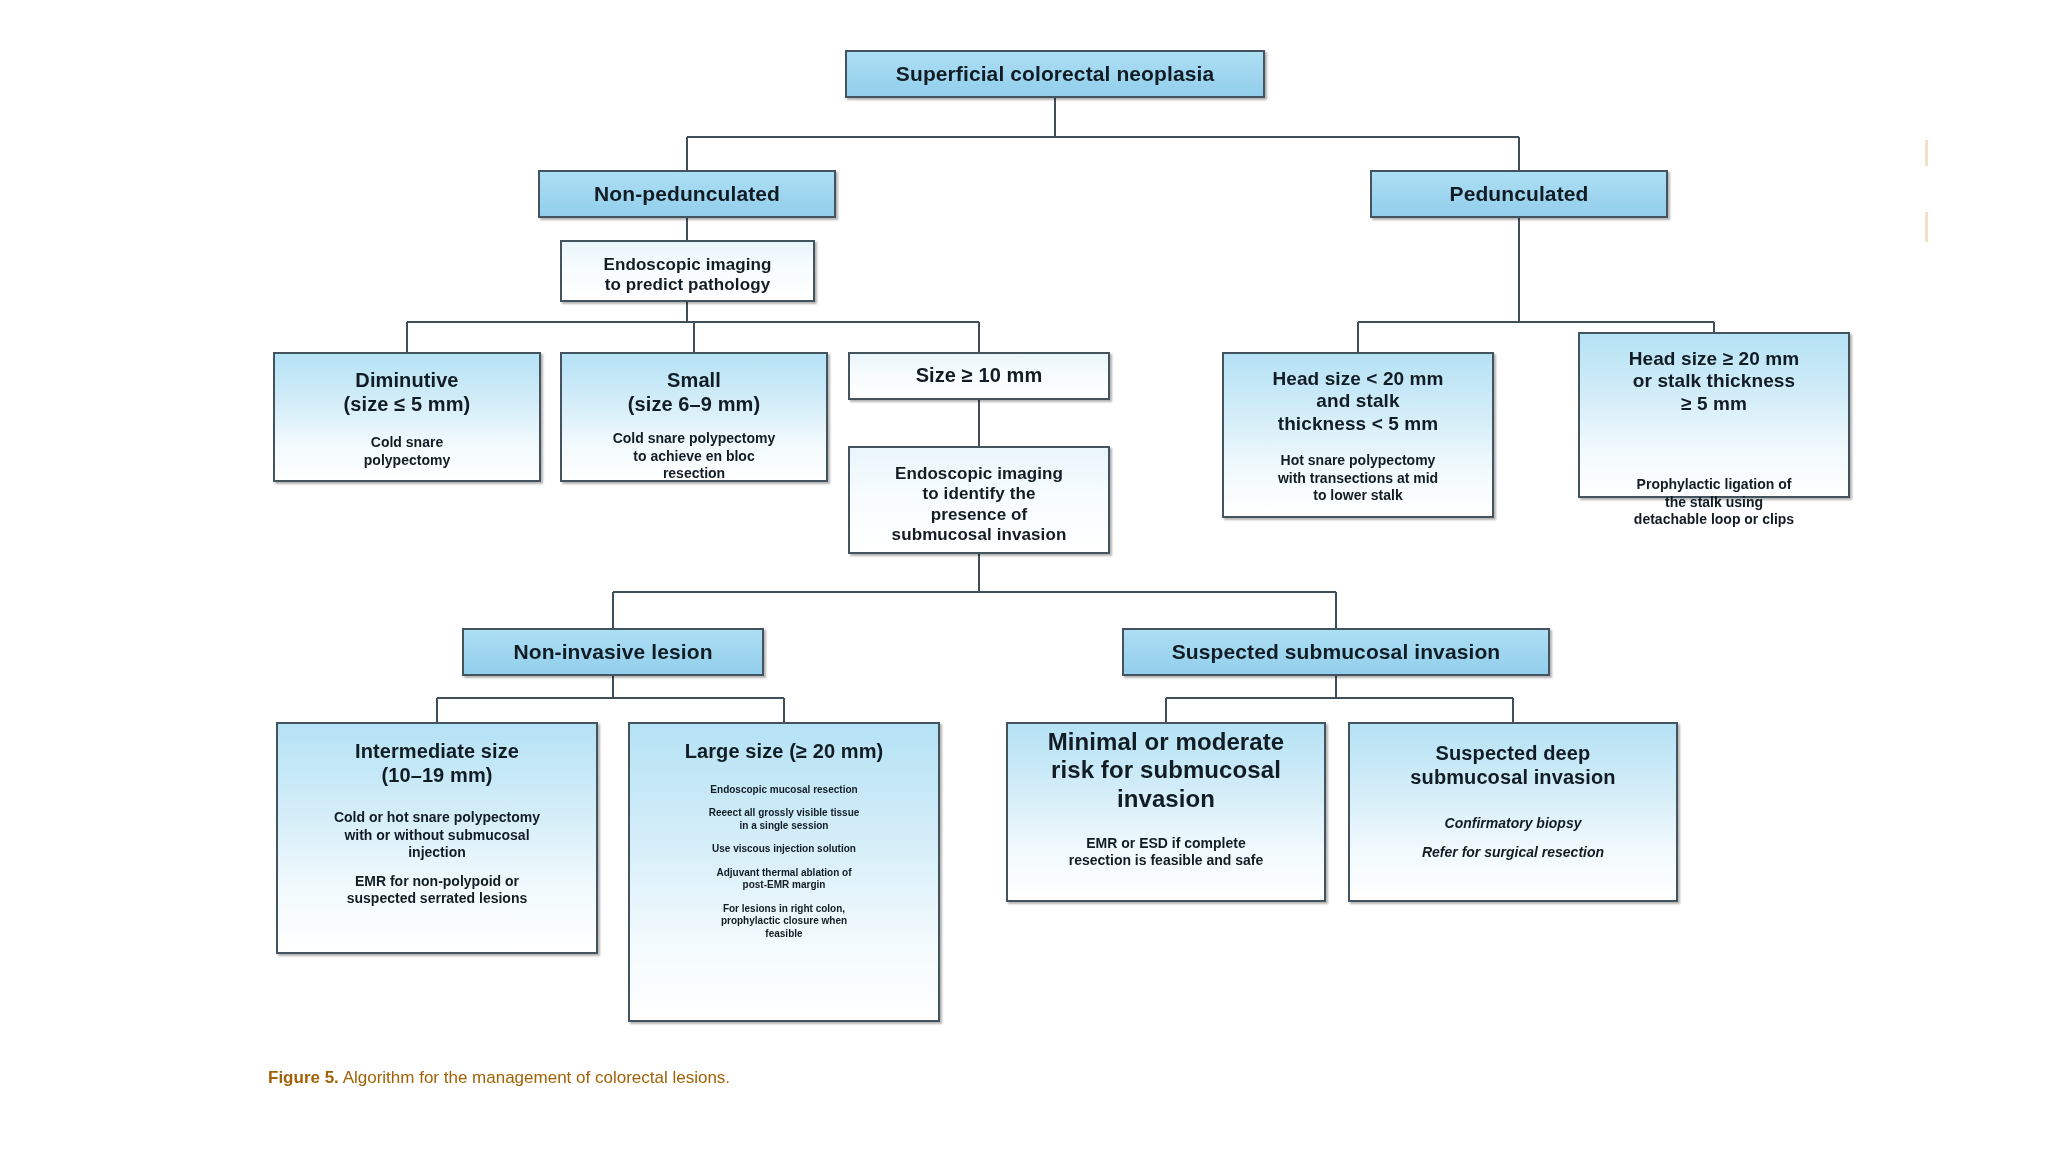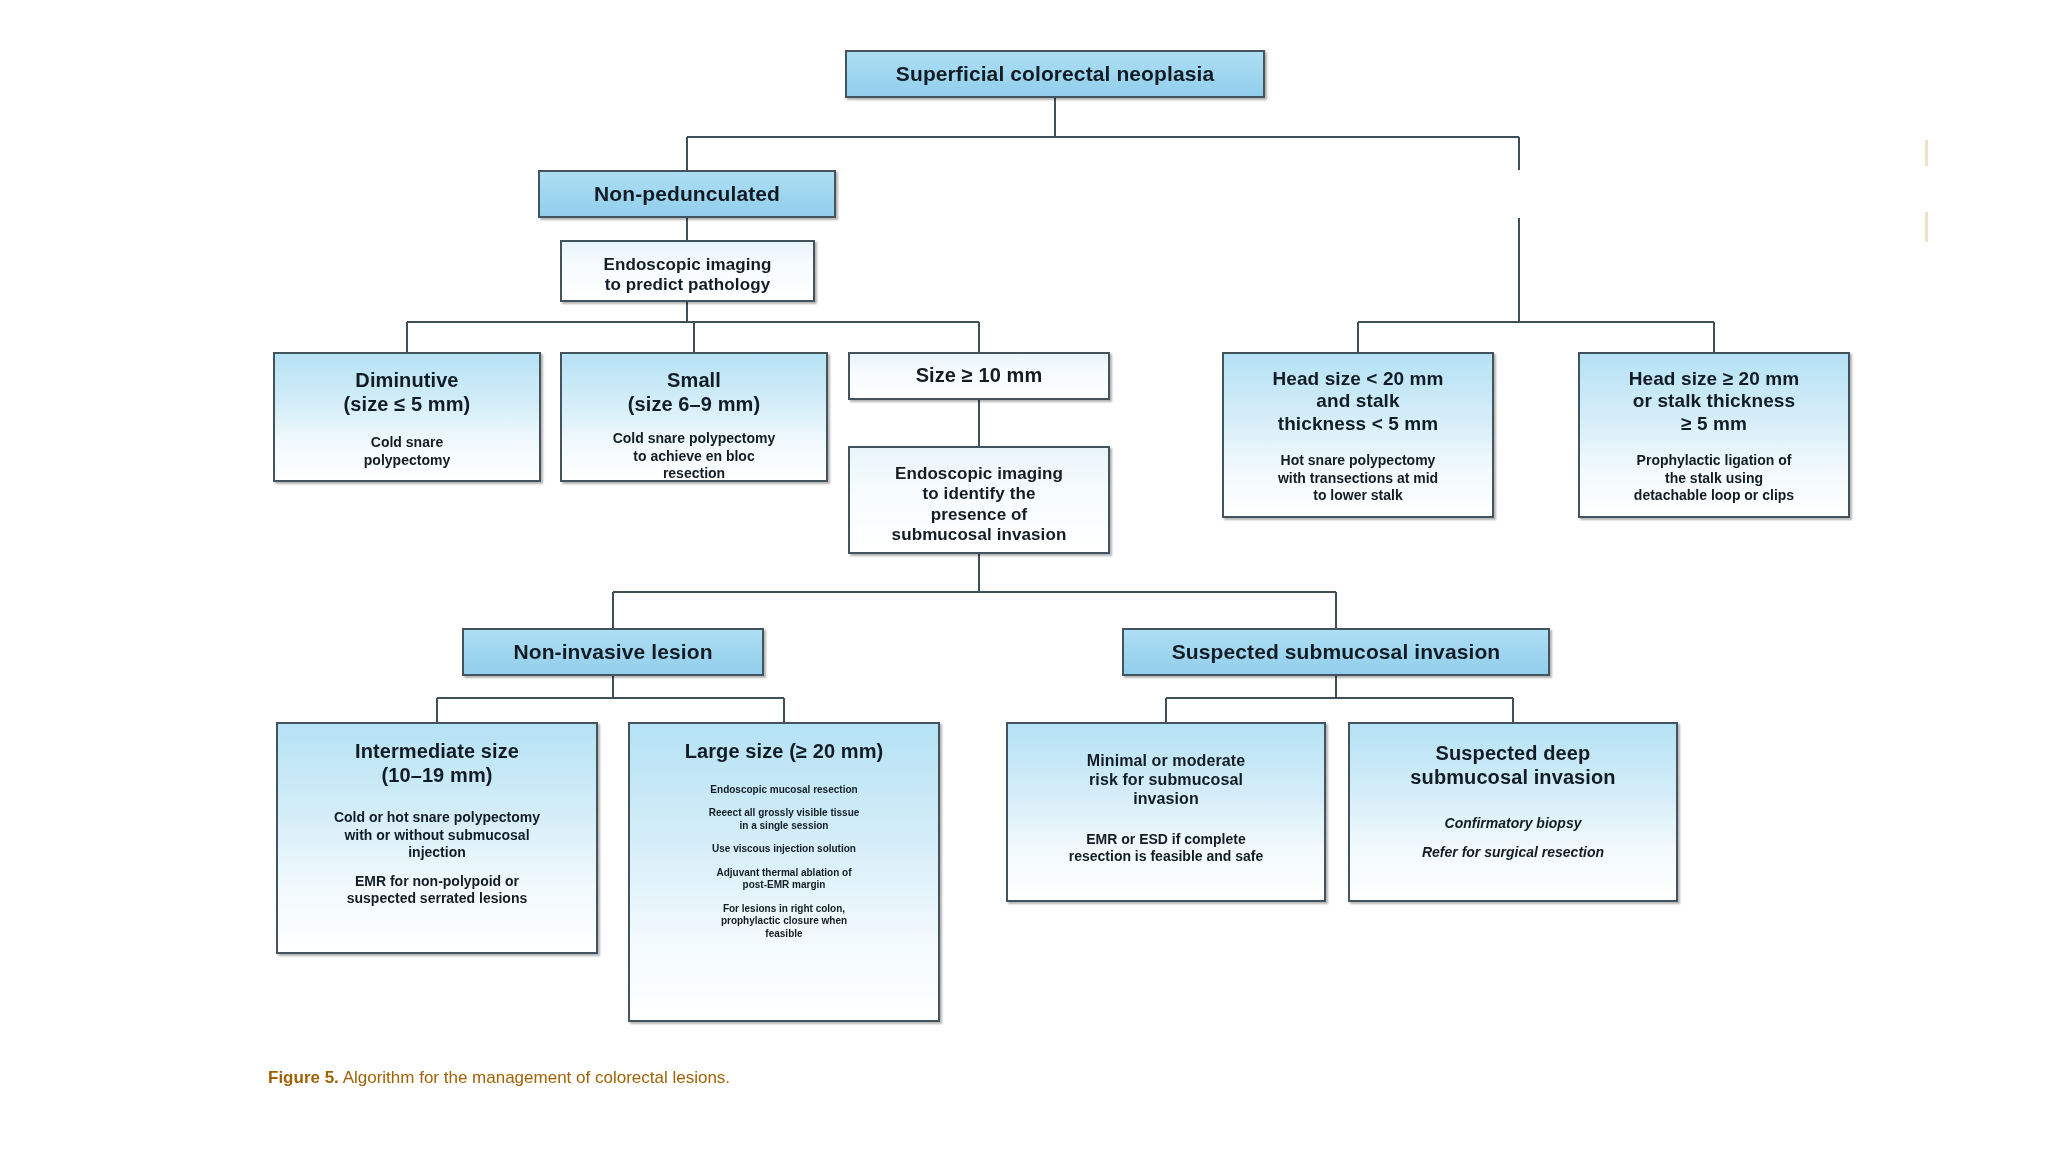--- a/index.html
+++ b/index.html
@@ -213,6 +213,9 @@
     <div class="title">Non-pedunculated</div>
   </div>
 
+  <div class="node blue" id="n-ped">
+    <div class="title">Pedunculated</div>
+  </div>
 
   <div class="node pale" id="n-endoimg1">
     <div class="title">Endoscopic imaging<br>to predict pathology</div>

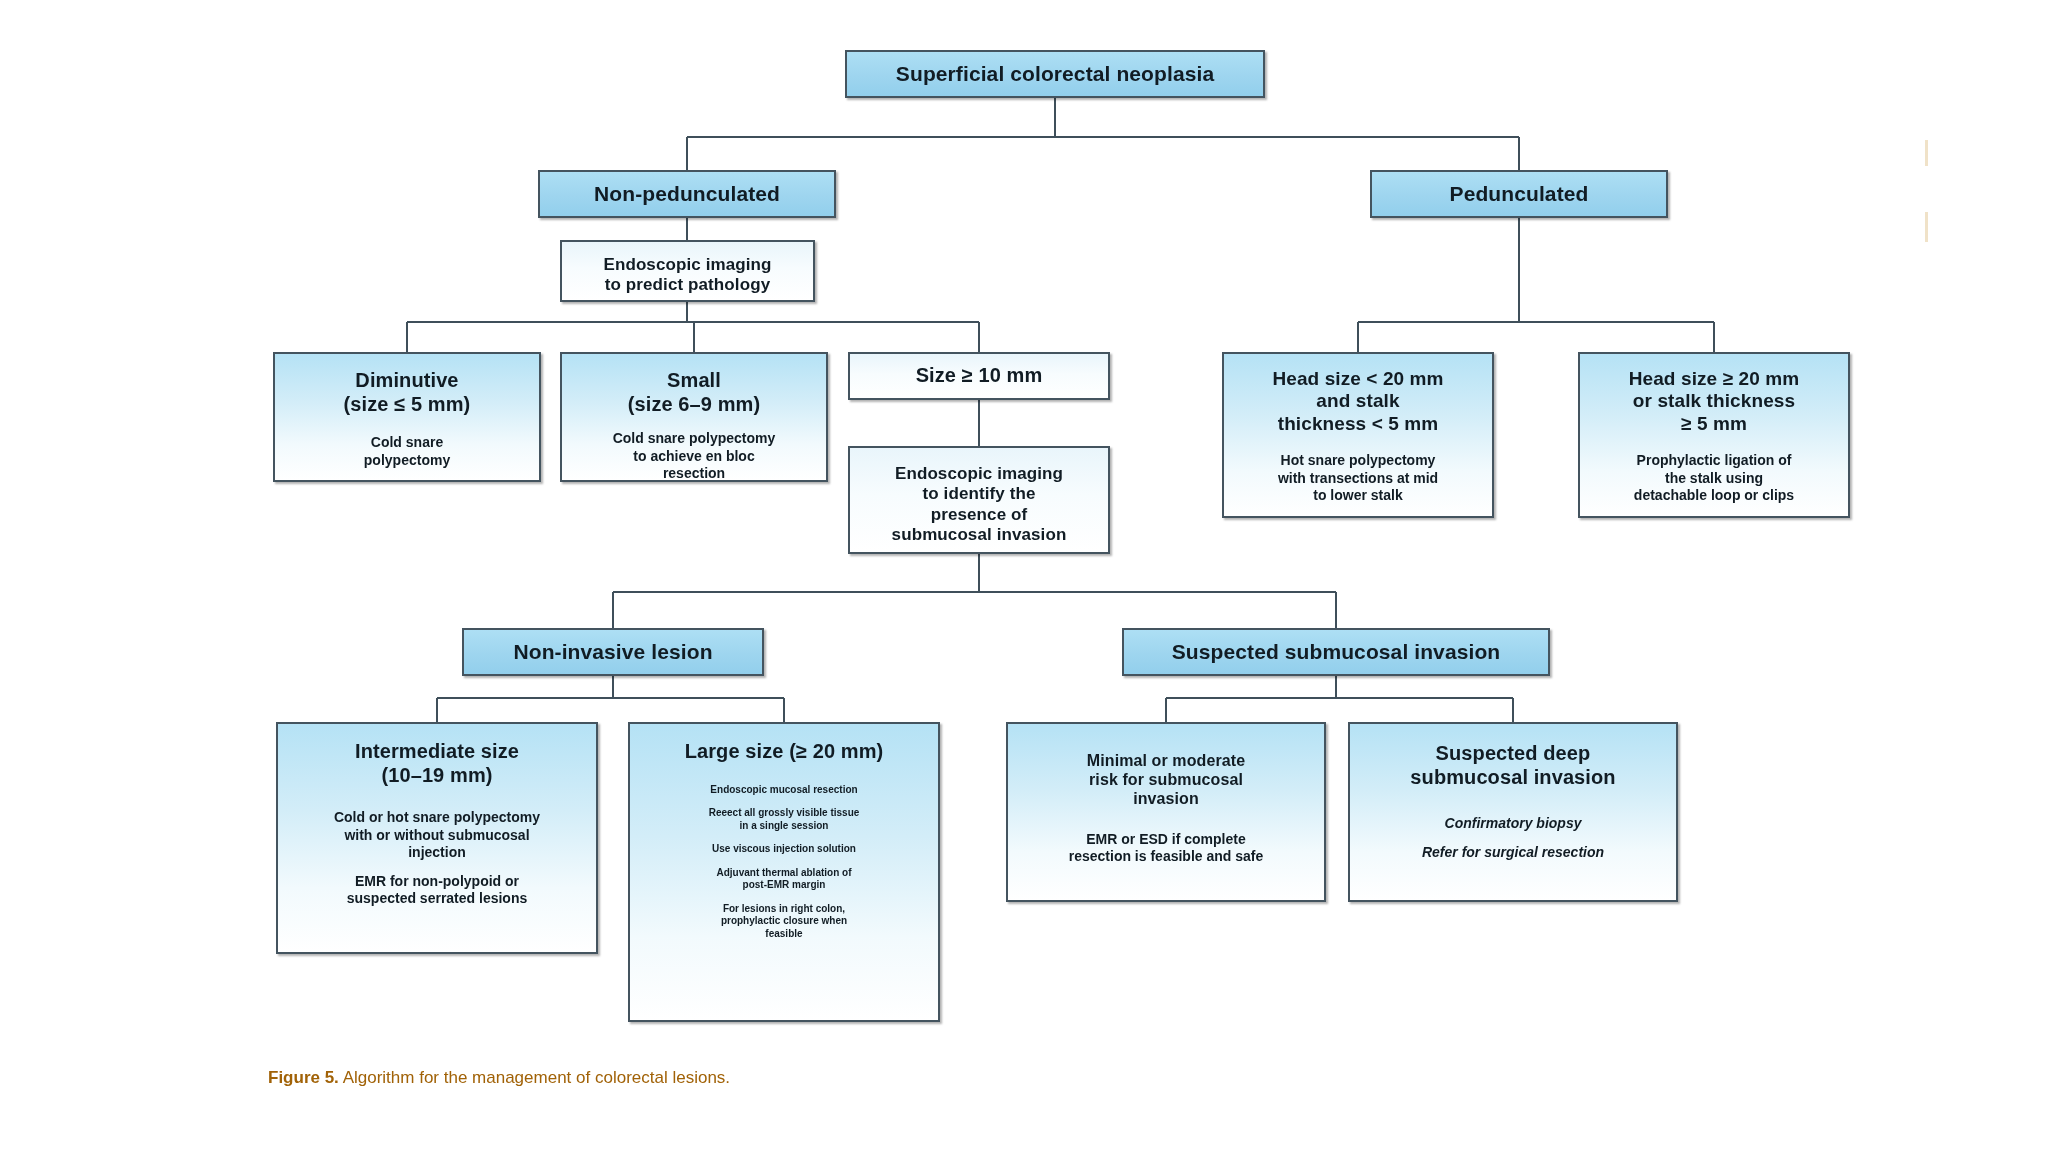--- a/index.html
+++ b/index.html
@@ -106,7 +106,7 @@
   #n-headlt .title { font-size: 19px; padding-top: 14px; }
   #n-headlt .body  { font-size: 14px; padding-top: 17px; }
 
-  #n-headge    { left: 1578px; top: 352px; width: 272px; height: 166px; }
+  #n-headge    { left: 1578px; top: 332px; width: 272px; height: 166px; gap: 44px; }
   #n-headge .title { font-size: 19px; padding-top: 14px; }
   #n-headge .body  { font-size: 14px; padding-top: 17px; }
 

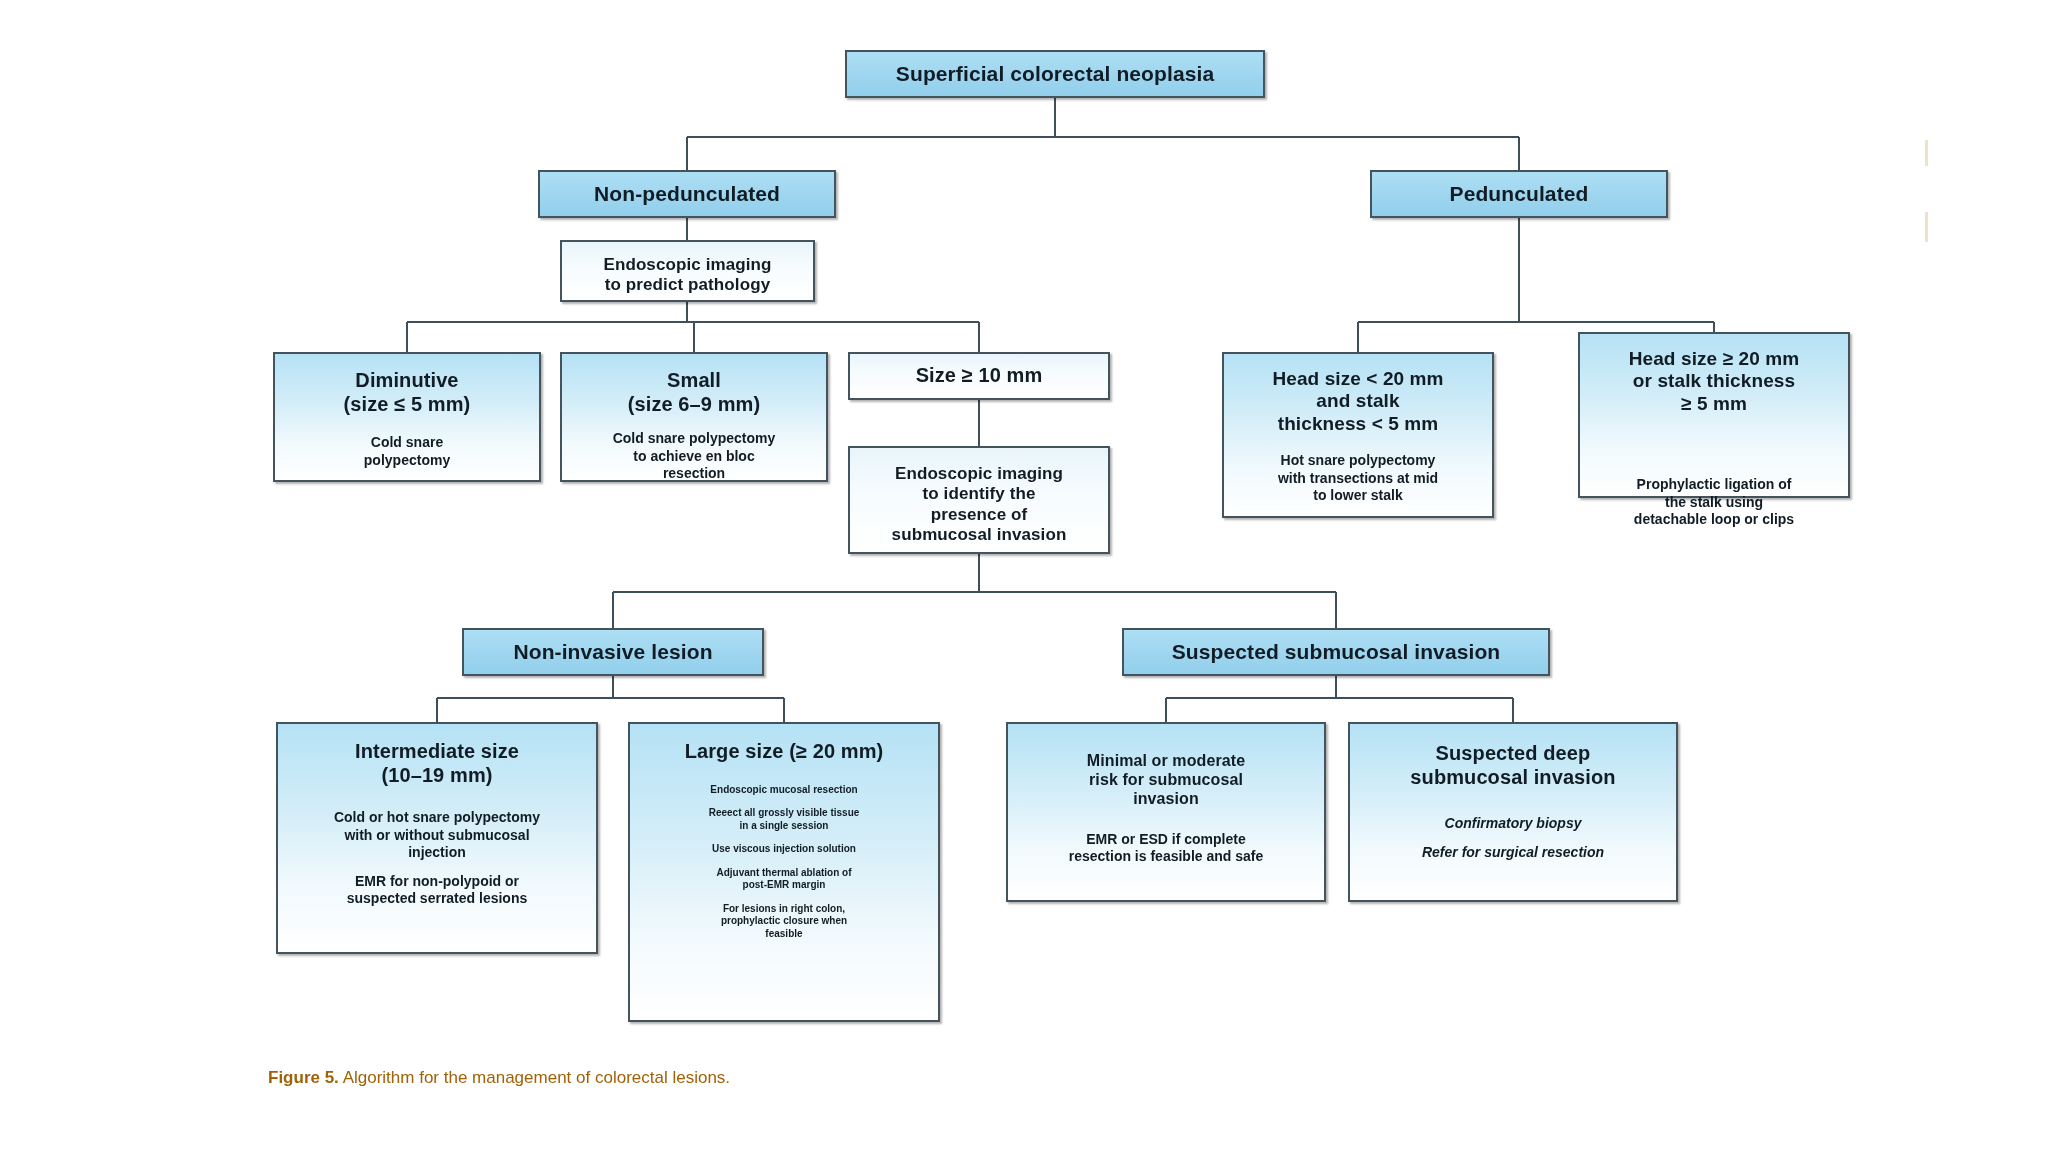--- a/index.html
+++ b/index.html
@@ -125,7 +125,7 @@
   #n-large .body  { font-size: 10px; padding-top: 20px; }
 
   #n-minrisk   { left: 1006px; top: 722px; width: 320px; height: 180px; }
-  #n-minrisk .title { font-size: 16px; padding-top: 28px; text-align: center; }
+  #n-minrisk .title { font-size: 24px; padding-top: 4px; text-align: center; }
   #n-minrisk .body  { font-size: 14px; padding-top: 22px; }
 
   #n-deep      { left: 1348px; top: 722px; width: 330px; height: 180px; }

